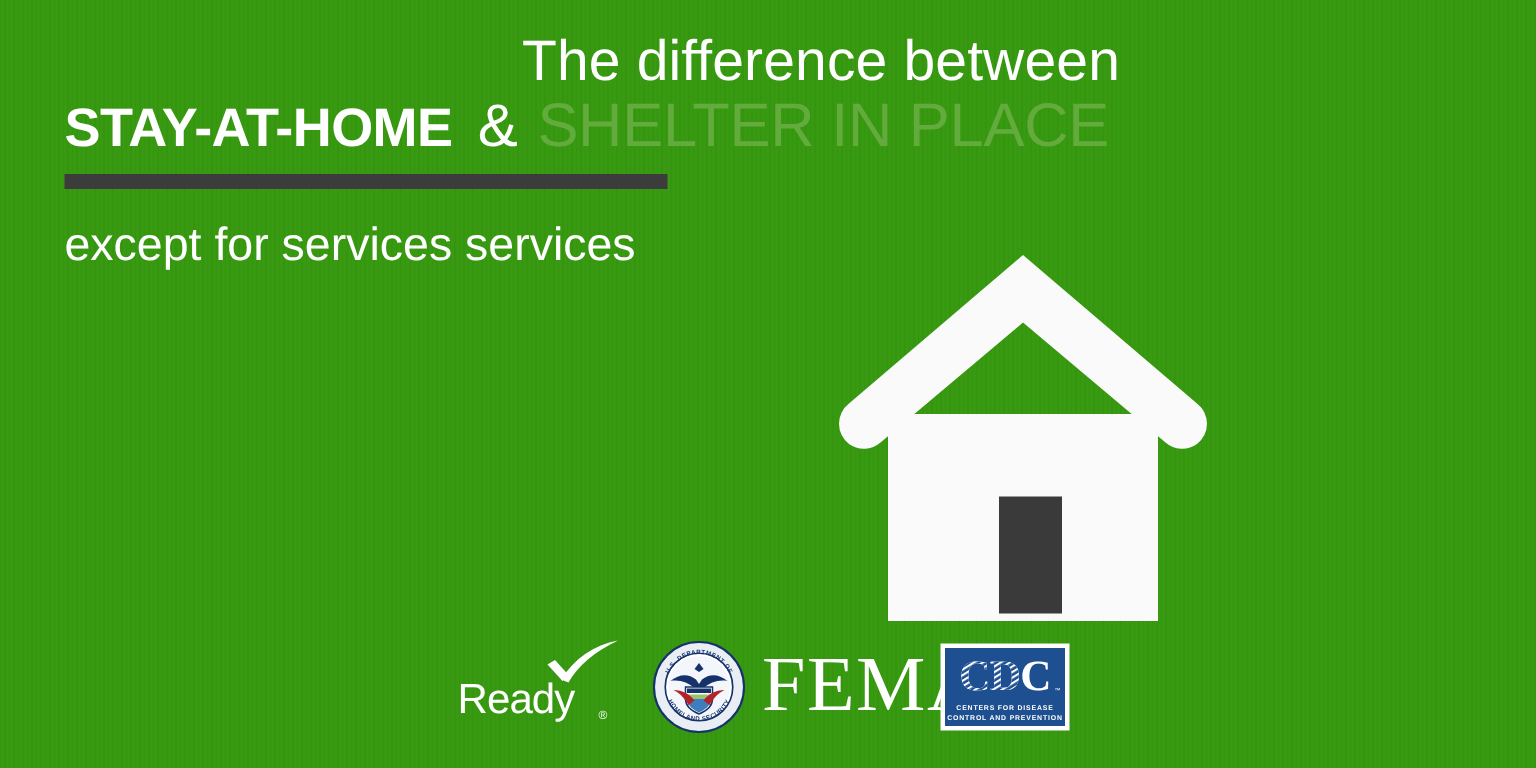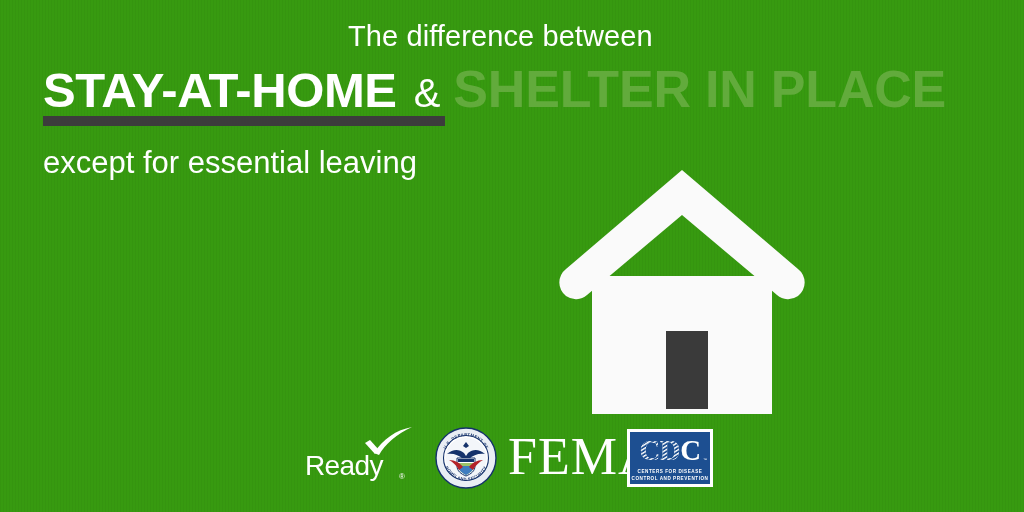--- a/index.html
+++ b/index.html
@@ -31,7 +31,7 @@
     position: absolute;
     left: 348px;
     top: 20px;
-    font-size: 29px;
+    font-size: 38px;
     font-weight: 300;
     letter-spacing: 0.1px;
     color: #ffffff;

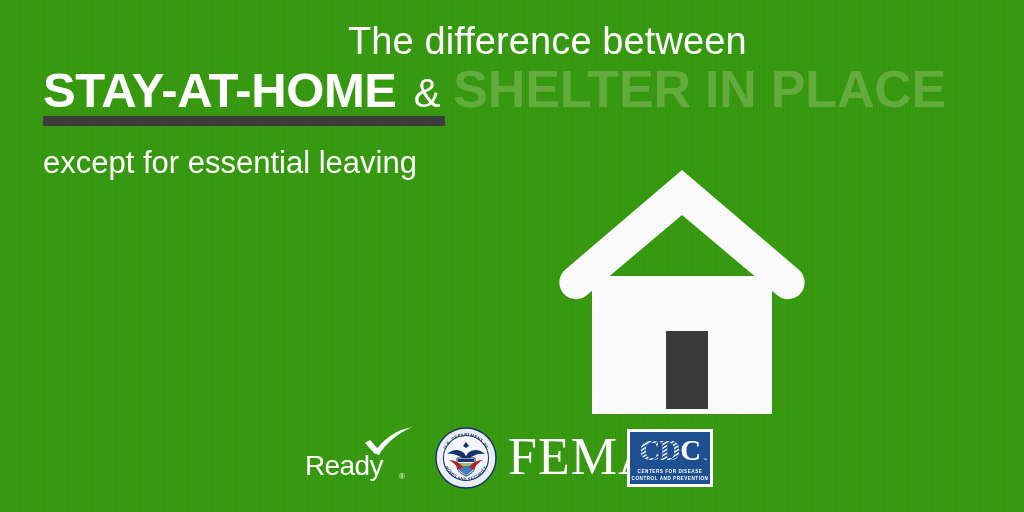--- a/index.html
+++ b/index.html
@@ -49,7 +49,7 @@
     white-space: nowrap;
   }
   .hl-strong {
-    font-size: 49px;
+    font-size: 36px;
     font-weight: 700;
     letter-spacing: -0.4px;
     color: #ffffff;

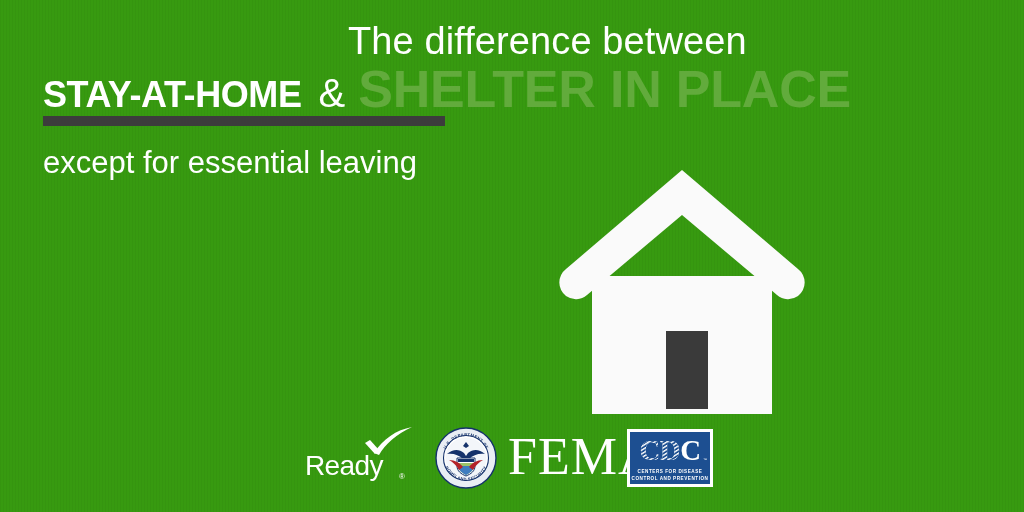--- a/index.html
+++ b/index.html
@@ -63,8 +63,8 @@
     padding: 0 13px 0 17px;
   }
   .hl-muted {
-    font-size: 52px;
-    font-weight: 700;
+    font-size: 41px;
+    font-weight: 400;
     letter-spacing: -0.2px;
     color: #62ab3c;
     line-height: 1;

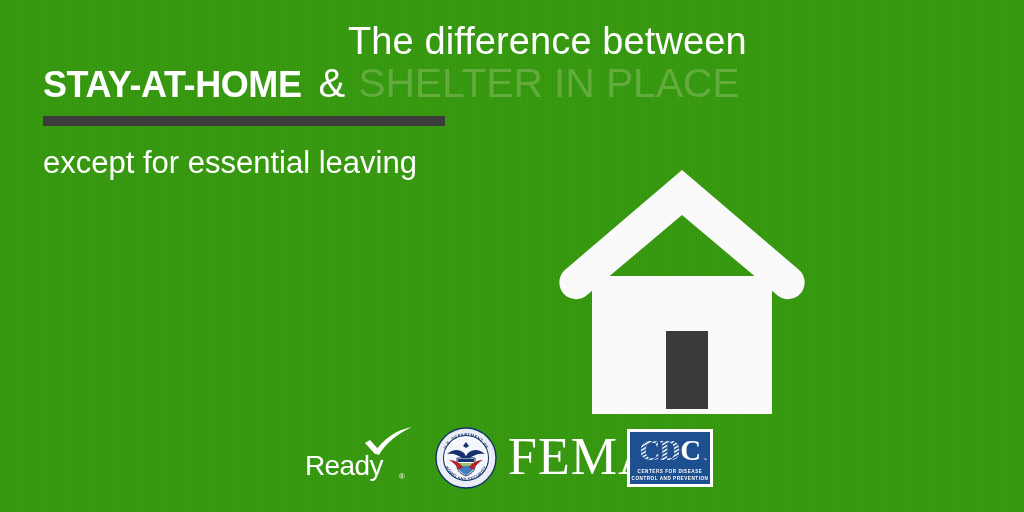--- a/index.html
+++ b/index.html
@@ -235,7 +235,7 @@
   <div class="underline-bar"></div>
 
   <div class="subtitle">
-    <div>except for essential leaving</div>
+    <div>except for services services</div>
   </div>
 
   <div class="house">

